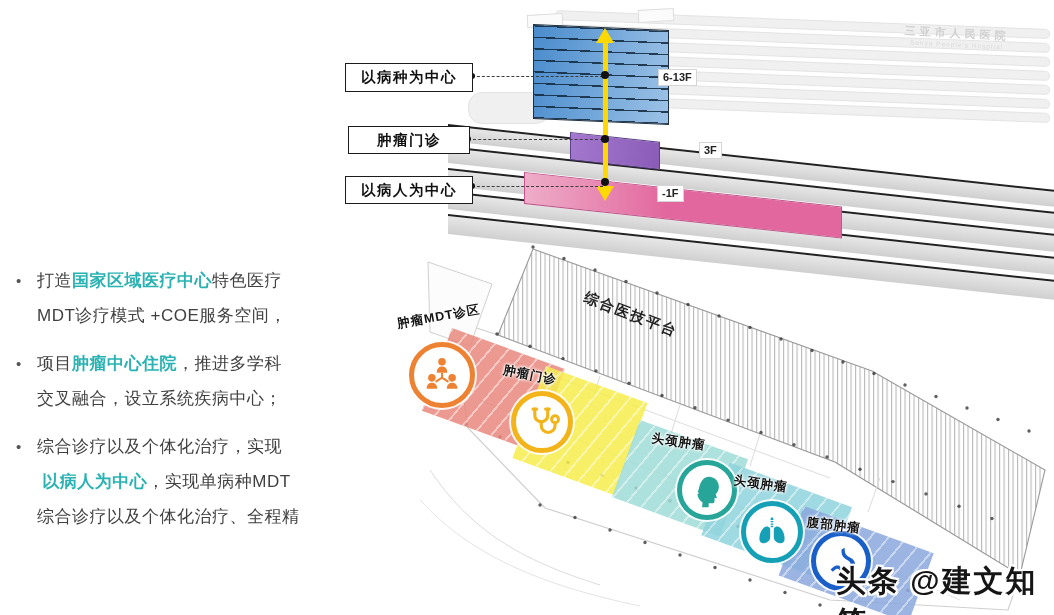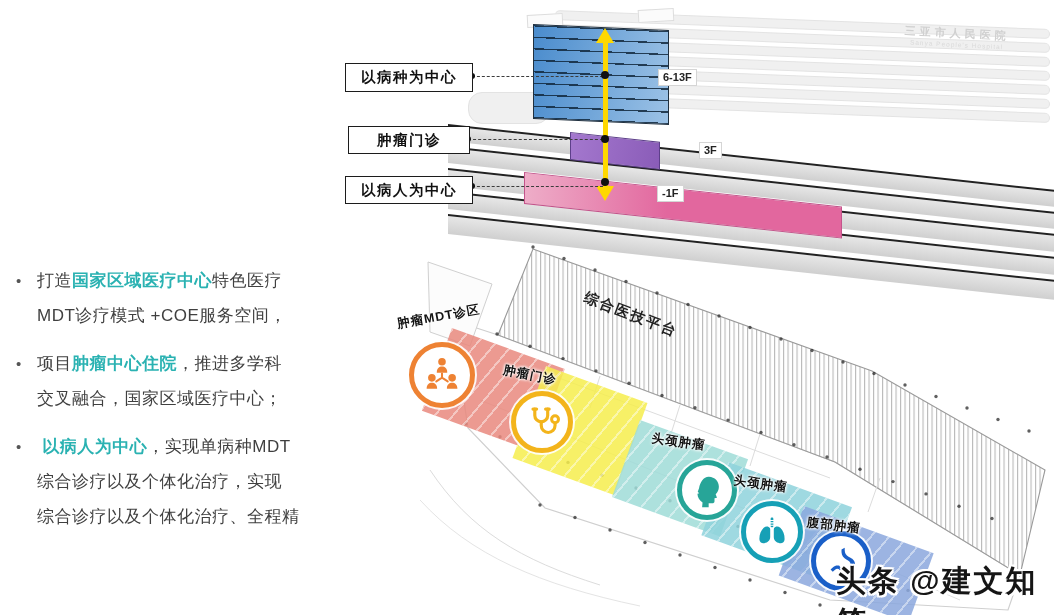--- a/index.html
+++ b/index.html
@@ -261,7 +261,7 @@
         <span class="marker">•</span>
         <div class="blines">
           <div class="bline"><span>项目</span><span class="hl" style="color: rgb(42, 178, 178);">肿瘤中心住院</span><span>，推进多学科</span></div>
-          <div class="bline"><span>交叉融合，国家区域医疗中心；</span></div>
+          <div class="bline"><span>交叉融合，设立系统疾病中心；</span></div>
         </div>
       </div>
       <div class="bullet">

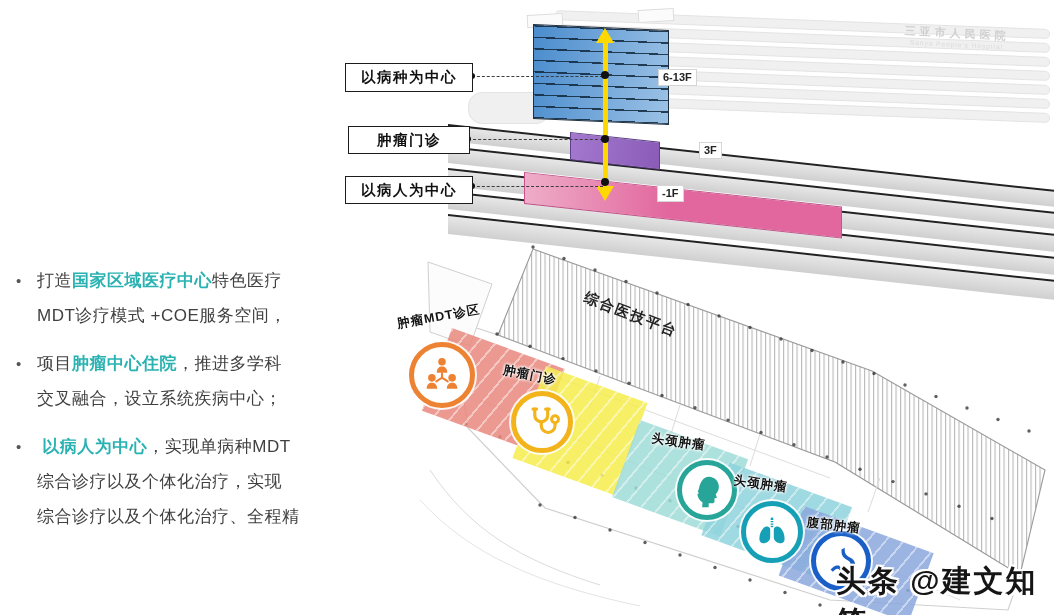--- a/index.html
+++ b/index.html
@@ -267,8 +267,8 @@
       <div class="bullet">
         <span class="marker">•</span>
         <div class="blines">
+          <div class="bline"><span>综合诊疗以及个体化治疗，实现</span></div>
           <div class="bline"><span> </span><span class="hl" style="color: rgb(42, 178, 178);">以病人为中心</span><span>，实现单病种MDT</span></div>
-          <div class="bline"><span>综合诊疗以及个体化治疗，实现</span></div>
           <div class="bline"><span>综合诊疗以及个体化治疗、全程精</span></div>
         </div>
       </div>

